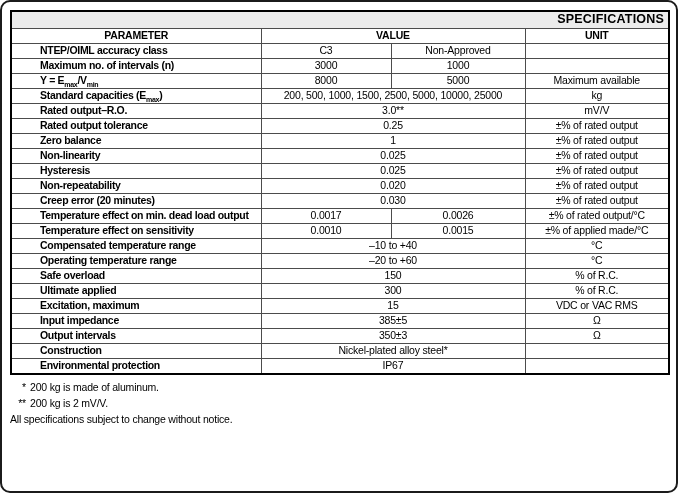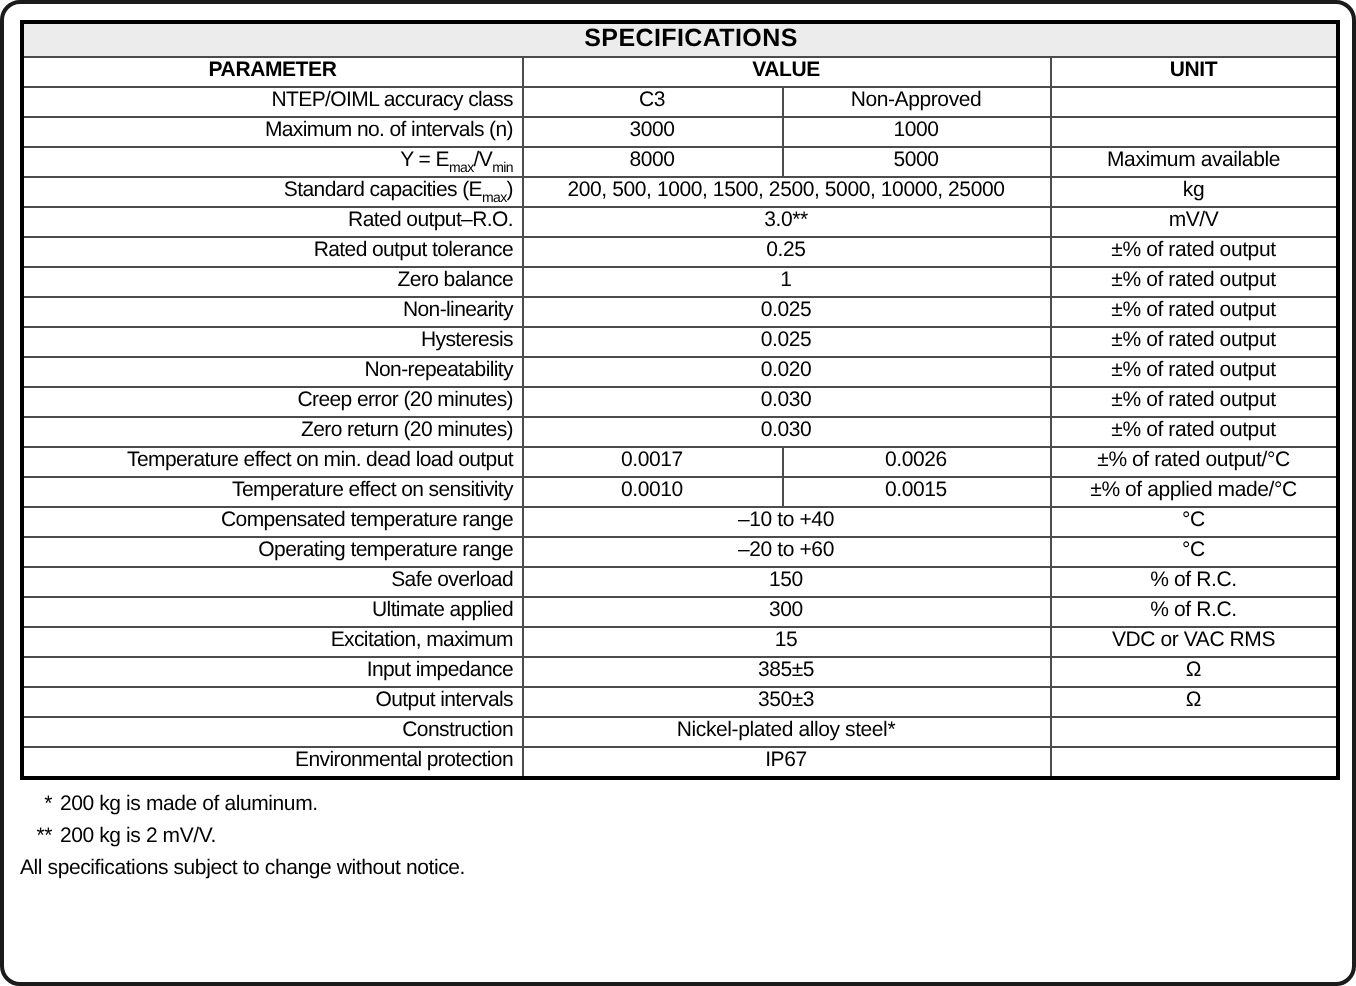--- a/index.html
+++ b/index.html
@@ -40,7 +40,7 @@
     background: #ececec;
     font-size: 12.5px;
     font-weight: bold;
-    text-align: center;
+    text-align: right;
     letter-spacing: 0.2px;
     padding-left: 15px;
     height: 16px;

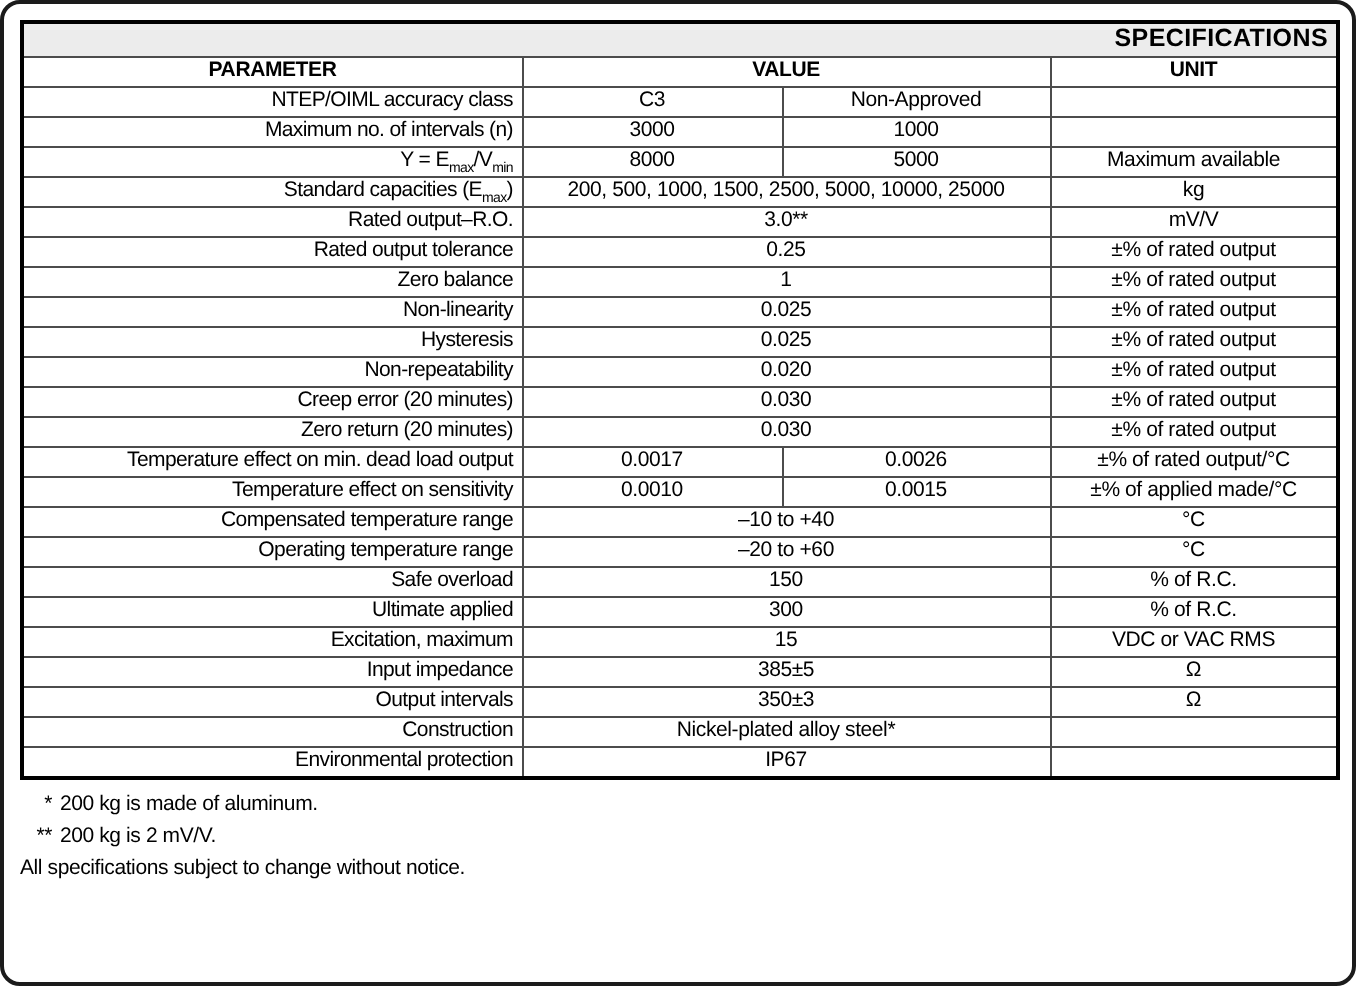--- a/index.html
+++ b/index.html
@@ -51,8 +51,8 @@
     letter-spacing: -0.2px;
   }
   td.param {
-    font-weight: normal;
-    text-align: right;
+    font-weight: bold;
+    text-align: left;
     letter-spacing: -0.3px;
     padding-left: 28px;
   }

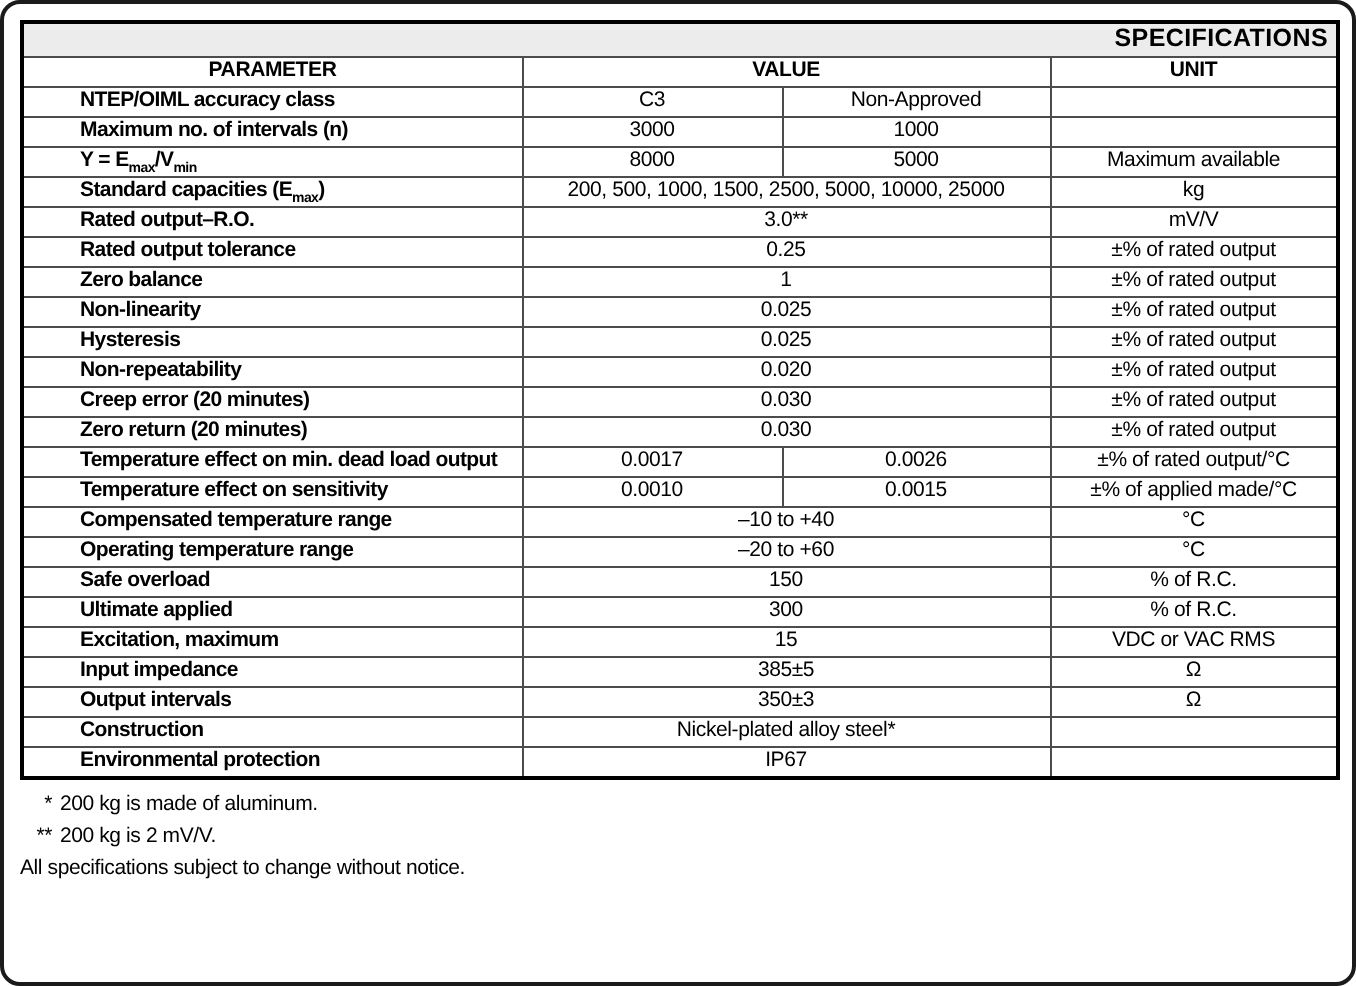--- a/index.html
+++ b/index.html
@@ -158,11 +158,6 @@
         <td class="unit">±% of rated output</td>
       </tr>
       <tr>
-        <td class="param">Zero return (20 minutes)</td>
-        <td class="val" colspan="2">0.030</td>
-        <td class="unit">±% of rated output</td>
-      </tr>
-      <tr>
         <td class="param">Temperature effect on min. dead load output</td>
         <td class="val">0.0017</td>
         <td class="val">0.0026</td>

